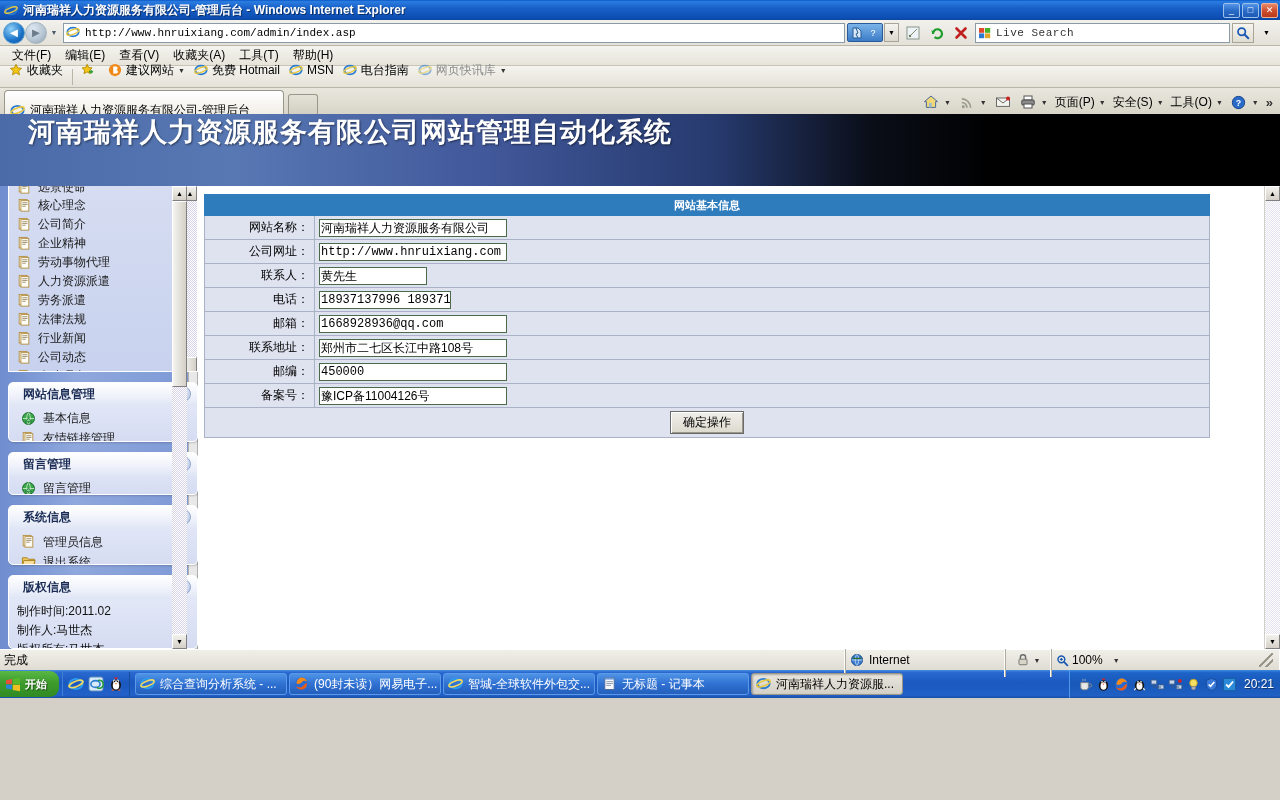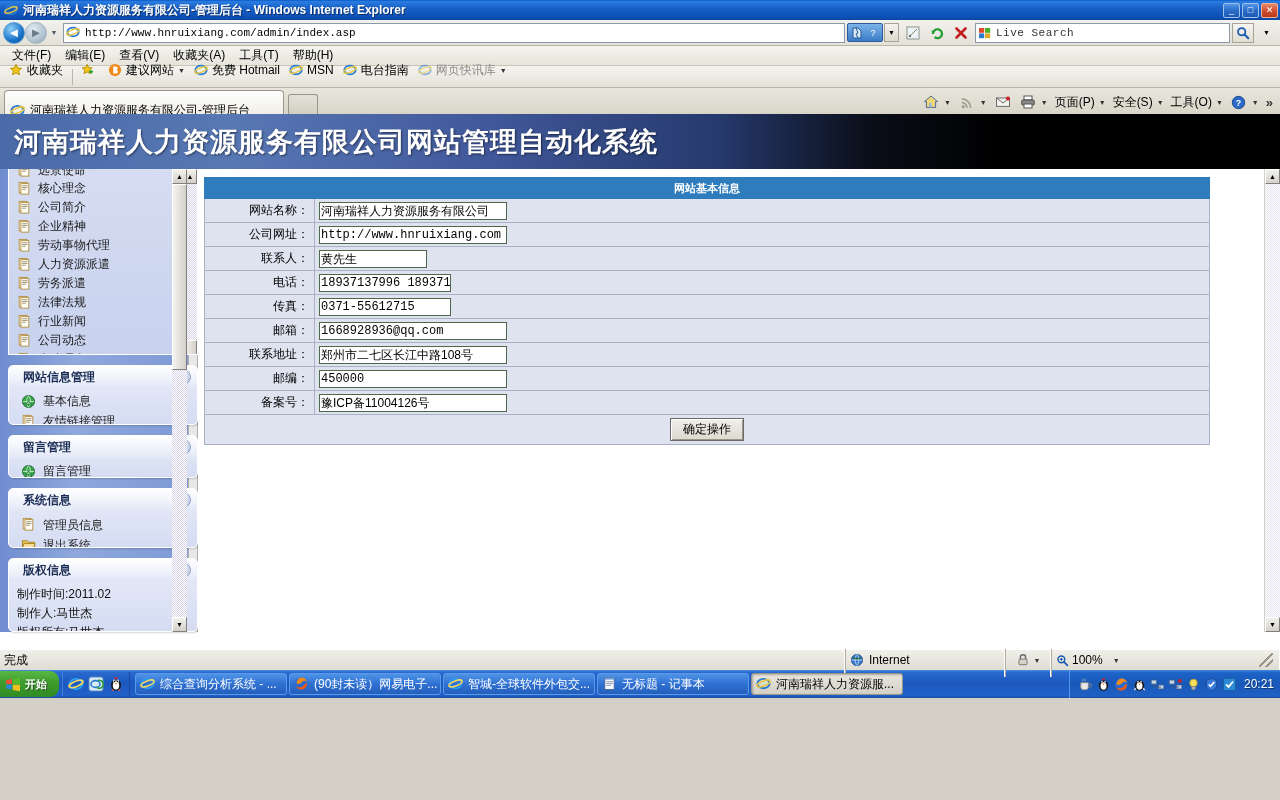--- a/index.html
+++ b/index.html
@@ -208,11 +208,11 @@
     overflow: hidden;
   }
   .banner {
-    height: 55px;
+    height: 72px;
     background: linear-gradient(to right,
        #4a6aa8 0%, #5878b4 18%, #41589a 38%, #263a6e 56%, #0a0e18 68%, #000000 78%, #000000 100%);
-    display: flex; align-items: center;
-    padding-left: 14px;
+    display: flex; 
+    padding-left: 28px;
   }
   .banner-title {
     color: #fff;

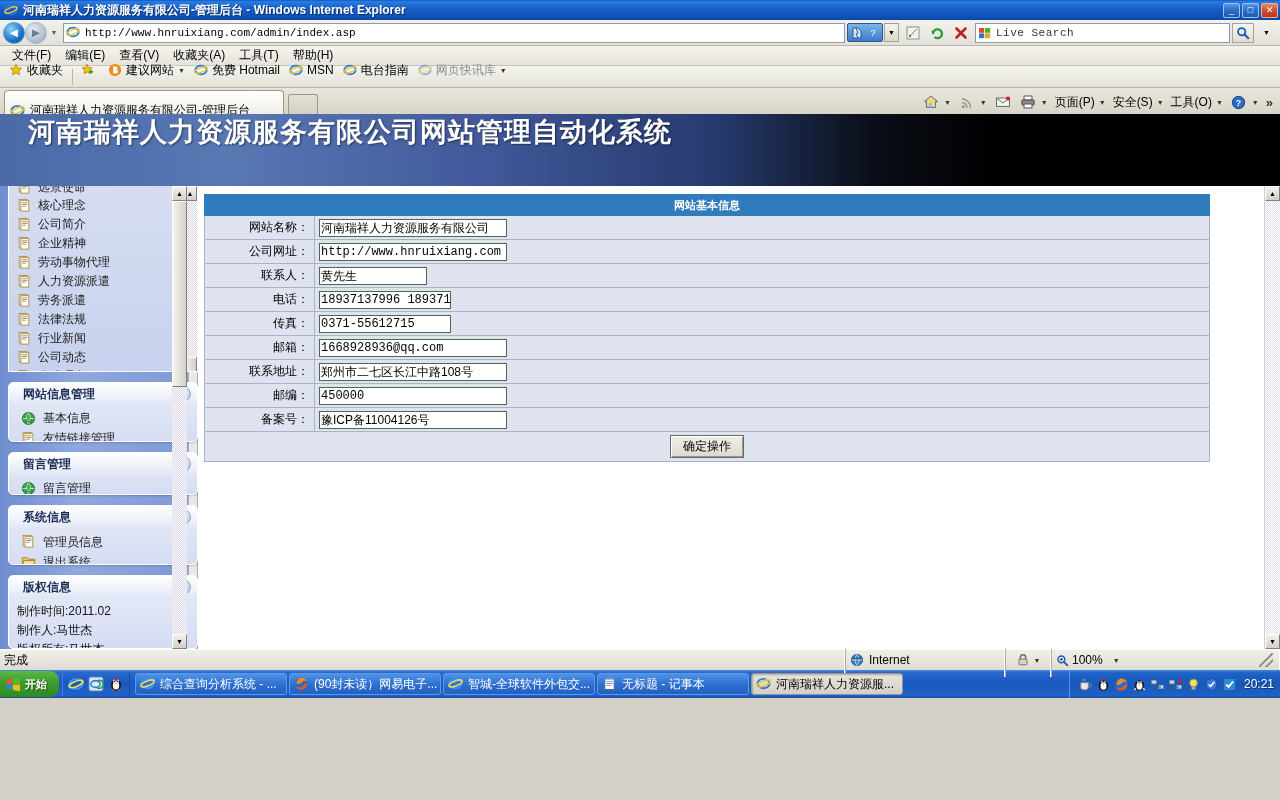--- a/index.html
+++ b/index.html
@@ -1000,12 +1000,6 @@
           <td class="lbl">电话：</td>
           <td class="fld">
             <span class="inp" style="width:132px">18937137996 189371379</span>
-          </td>
-        </tr>
-        <tr>
-          <td class="lbl">传真：</td>
-          <td class="fld">
-            <span class="inp" style="width:132px">0371-55612715</span>
           </td>
         </tr>
         <tr>

